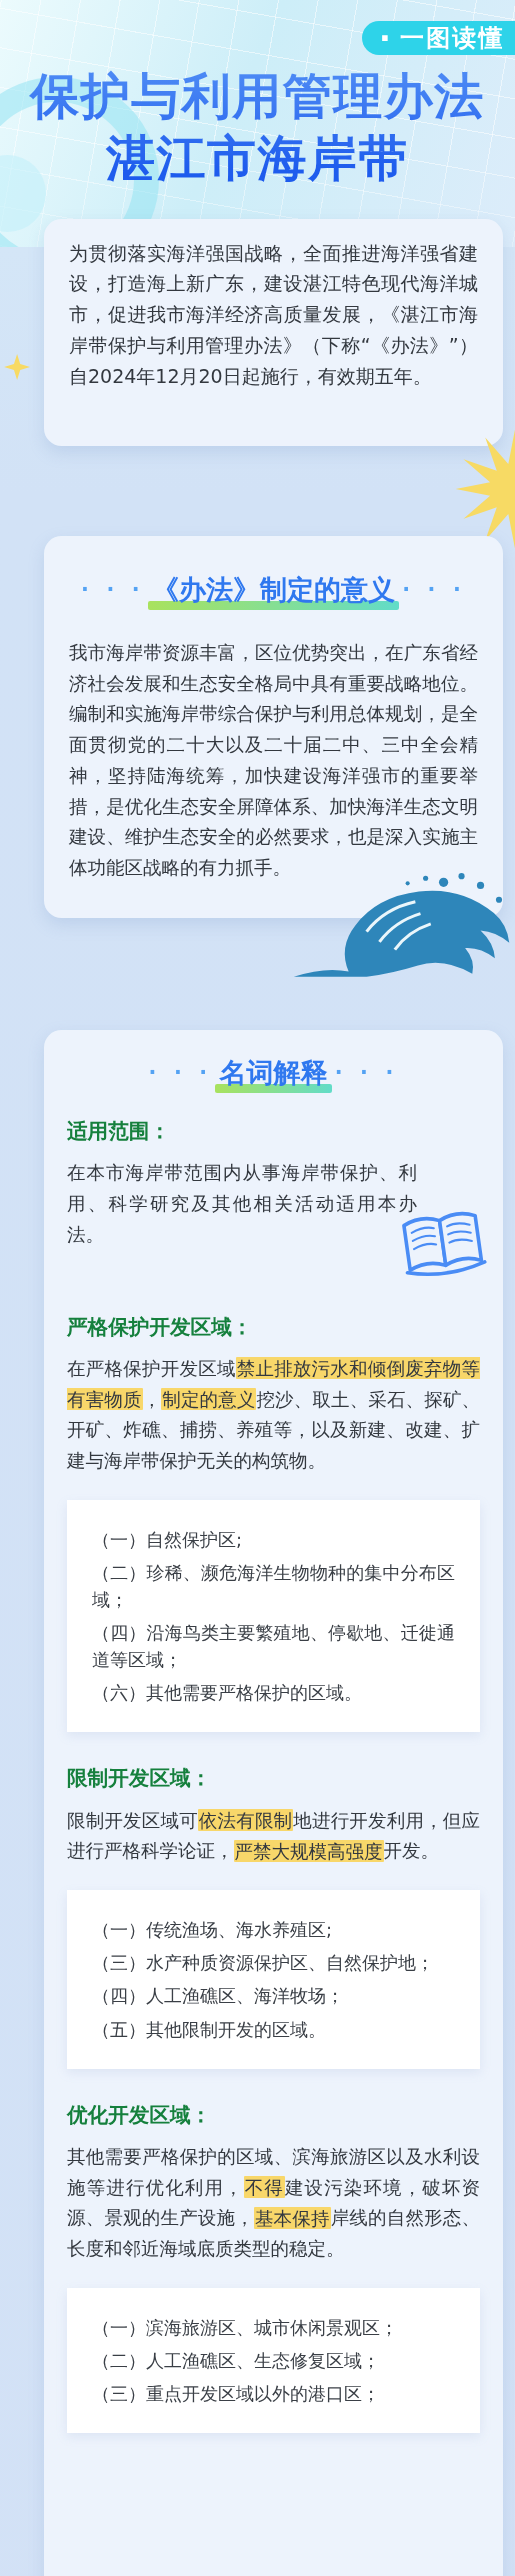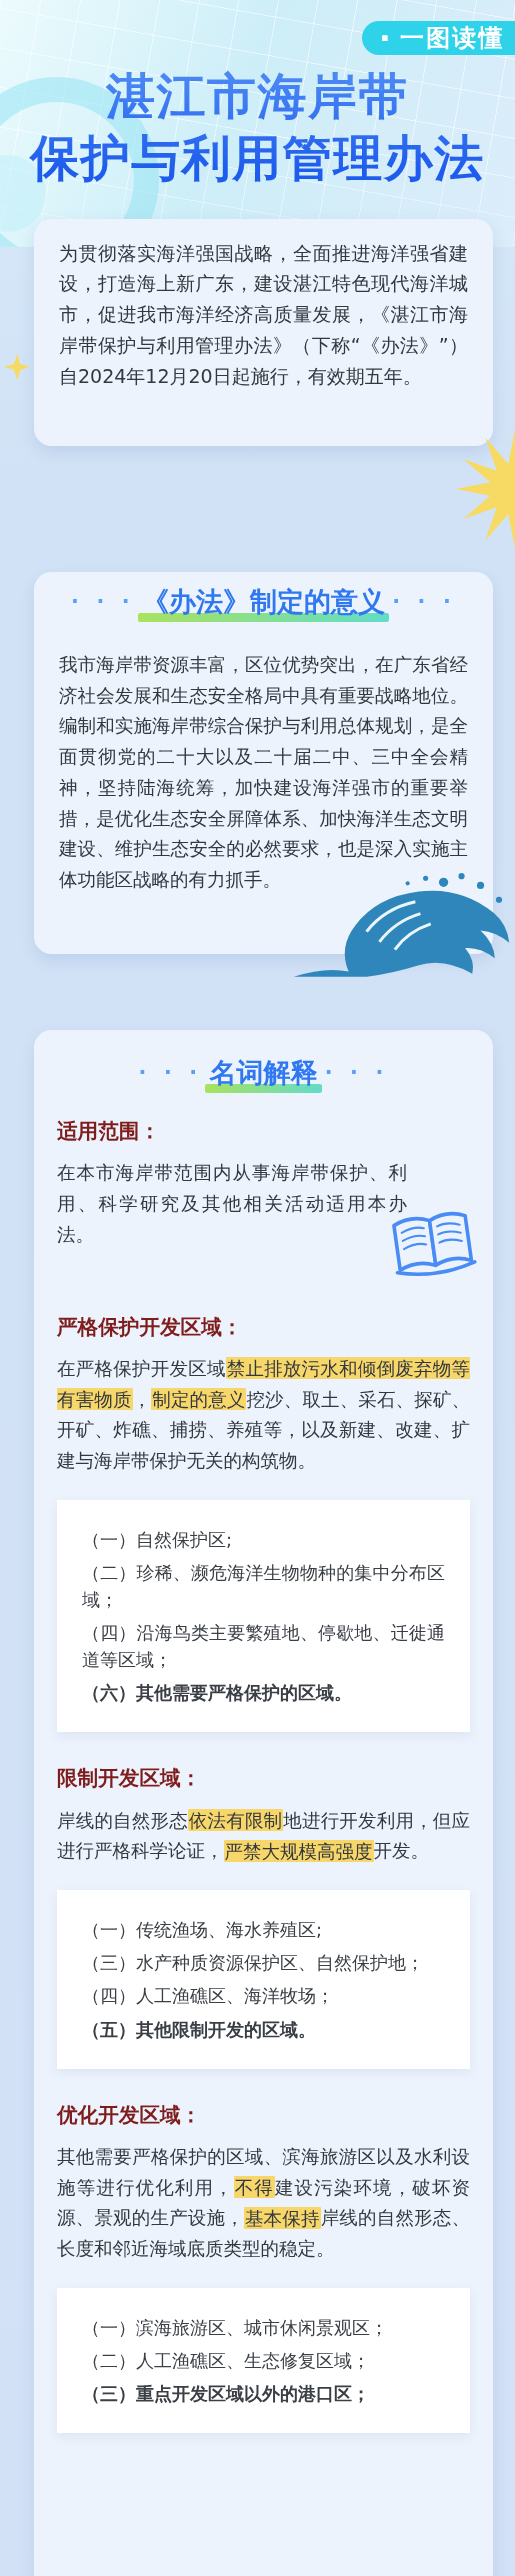--- a/index.html
+++ b/index.html
@@ -83,8 +83,8 @@
   </div>
 
   <div class="title">
+    <div>保护与利用管理办法</div>
     <div>湛江市海岸带</div>
-    <div>保护与利用管理办法</div>
   </div>
 
   <div class="card card-intro">

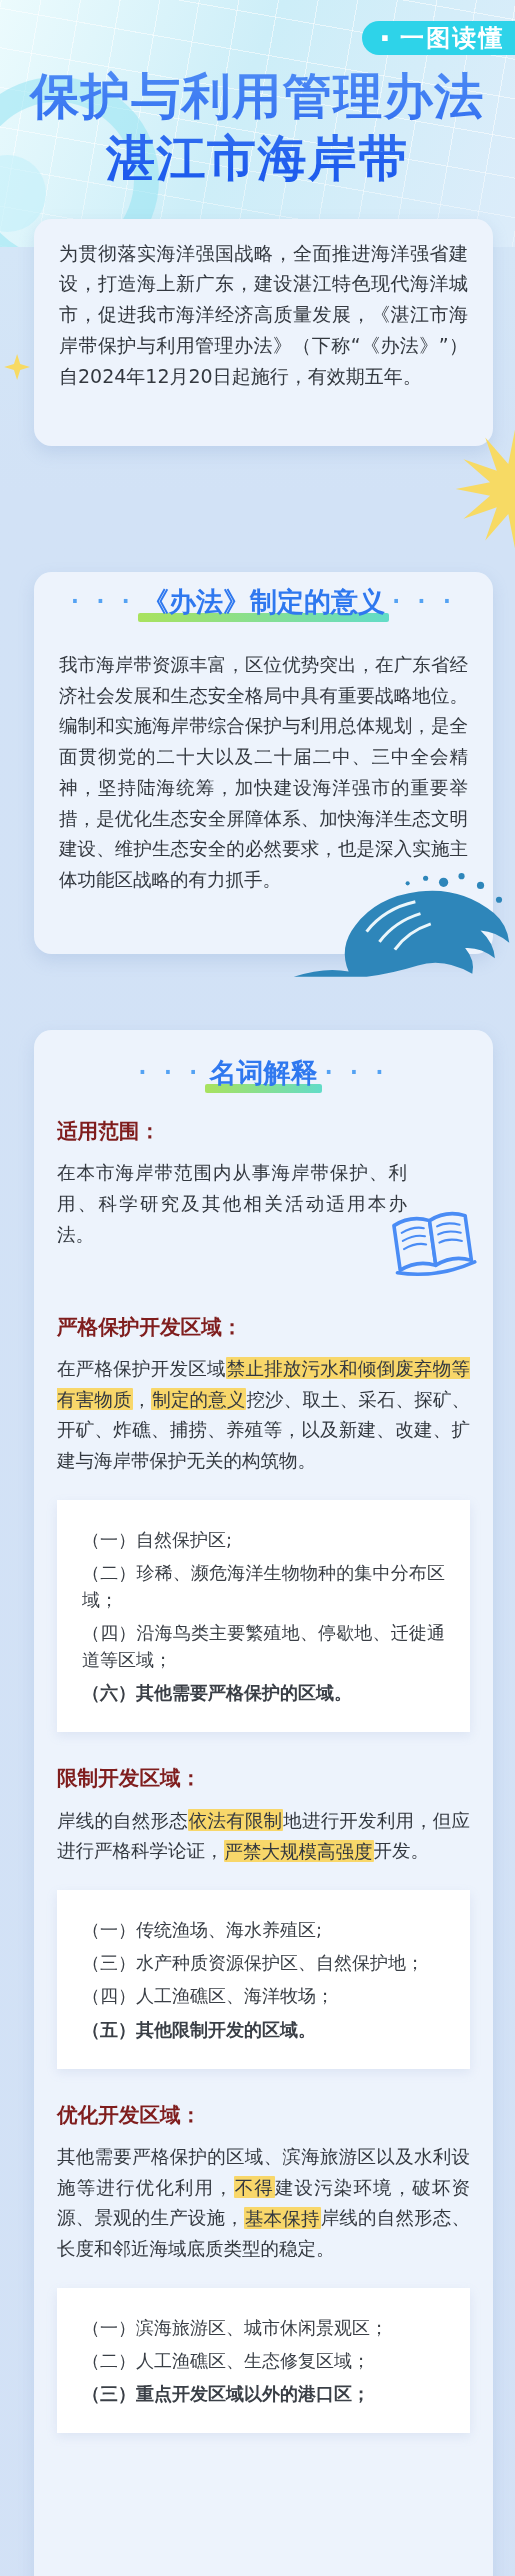--- a/index.html
+++ b/index.html
@@ -32,7 +32,7 @@
          -webkit-background-clip:text;background-clip:text;color:transparent;}
 
   
-  .card{position:absolute;left:34px;width:459px;background:#edf3fc;border-radius:17.5px;
+  .card{position:absolute;left:44px;width:459px;background:#edf3fc;border-radius:17.5px;
         box-shadow:0 6.2px 15.5px rgba(120,150,200,.22);box-sizing:border-box;}
   .card-intro{top:219px;height:227px;padding:18.5px 25px;overflow:hidden;}
   .card-meaning{top:536px;height:382px;padding:12px 25px;overflow:hidden;margin-top:36px;}

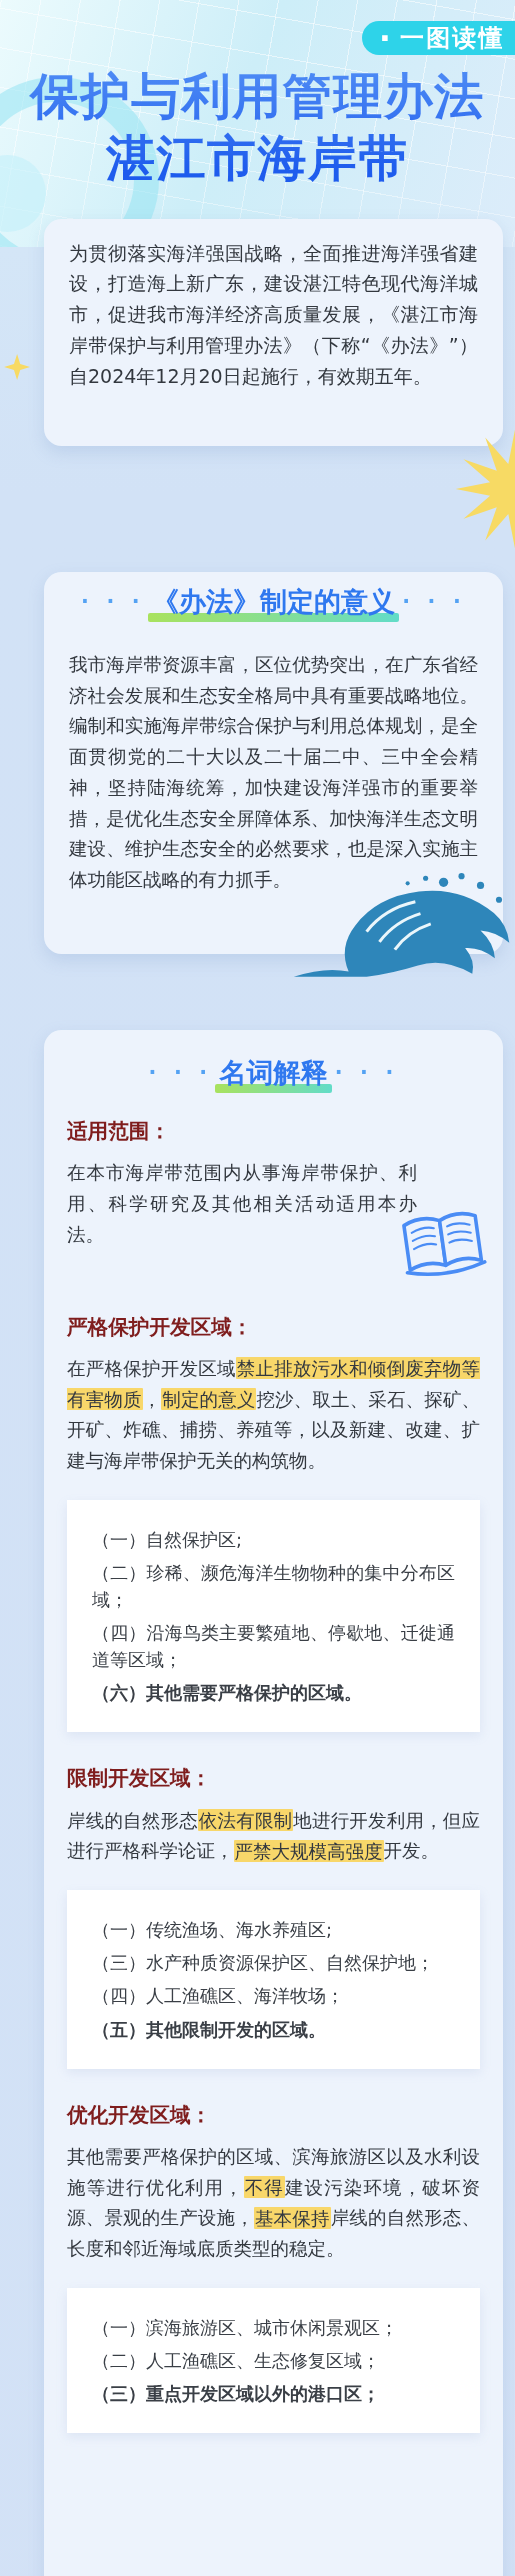--- a/index.html
+++ b/index.html
@@ -35,7 +35,7 @@
   .card{position:absolute;left:44px;width:459px;background:#edf3fc;border-radius:17.5px;
         box-shadow:0 6.2px 15.5px rgba(120,150,200,.22);box-sizing:border-box;}
   .card-intro{top:219px;height:227px;padding:18.5px 25px;overflow:hidden;}
-  .card-meaning{top:536px;height:382px;padding:12px 25px;overflow:hidden;margin-top:36px;}
+  .card-meaning{top:536px;height:382px;padding:36px 25px;overflow:hidden;}
   .card-terms{top:1030px;min-height:1830px;padding:25px 23px 20.6px;}
 
   .para{font-size:18.5px;line-height:1.66;color:#33383f;text-align:justify;}

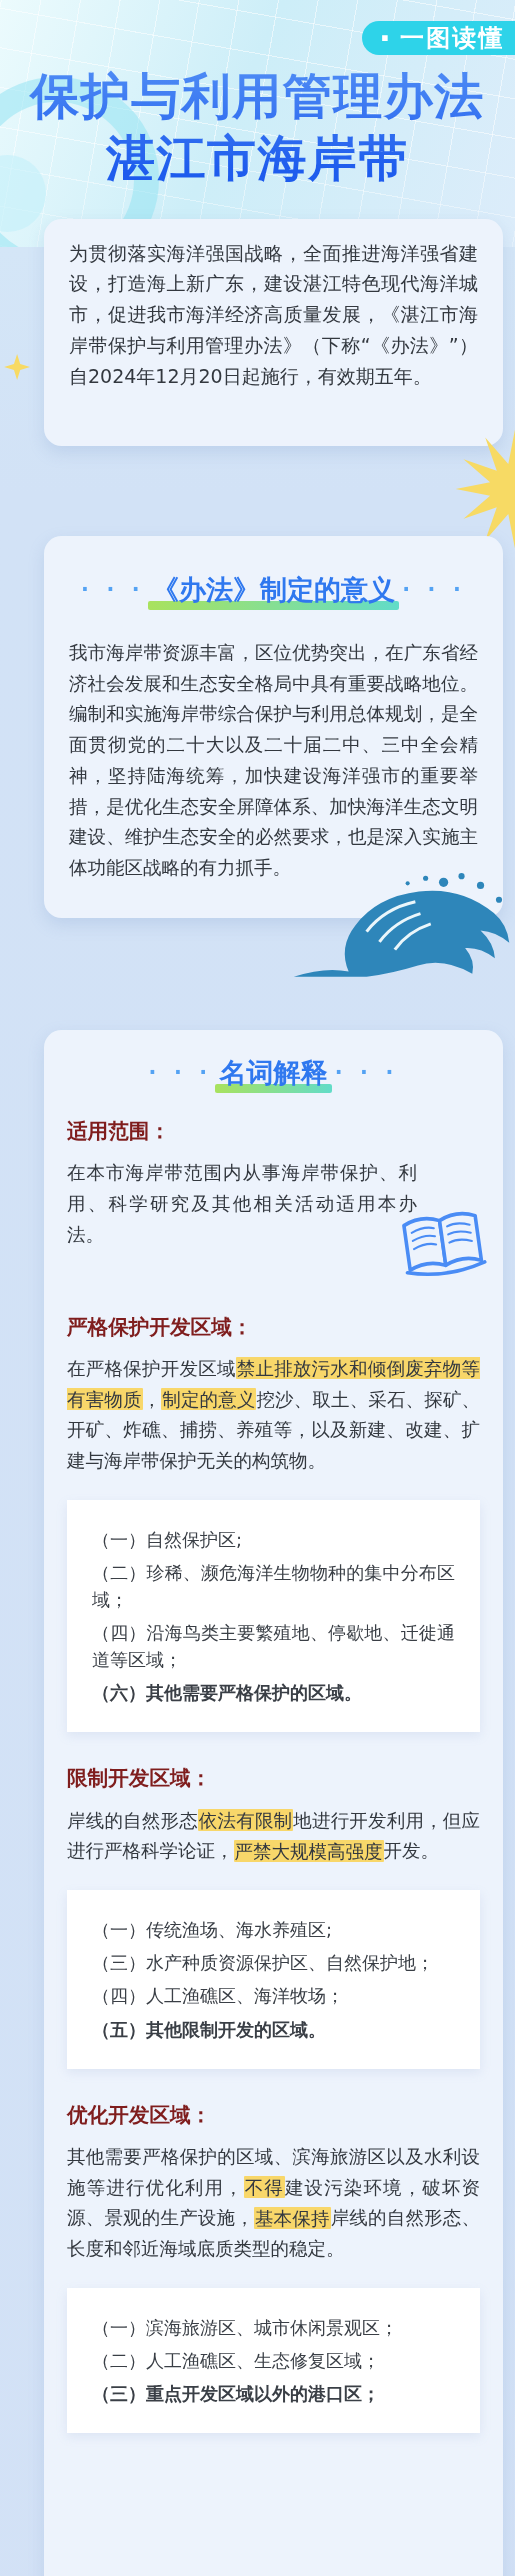--- a/index.html
+++ b/index.html
@@ -49,7 +49,7 @@
   .sec-head .txt::after{content:"";position:absolute;left:-4.1px;right:-4.1px;bottom:-2.1px;height:8.8px;
         background:linear-gradient(90deg,#a9e25e,#62dcc8);border-radius:2.1px;z-index:-1;}
 
-  .subhead{font-size:20.6px;font-weight:bold;color:#7f1d1d;margin:32px 0 13.4px;}
+  .subhead{font-size:20.6px;font-weight:bold;color:#15803d;margin:32px 0 13.4px;}
   .subhead.first{margin-top:26px;}
   .hl{background:#f8d76a;padding:0.5px 1px;border-radius:1px;}
 

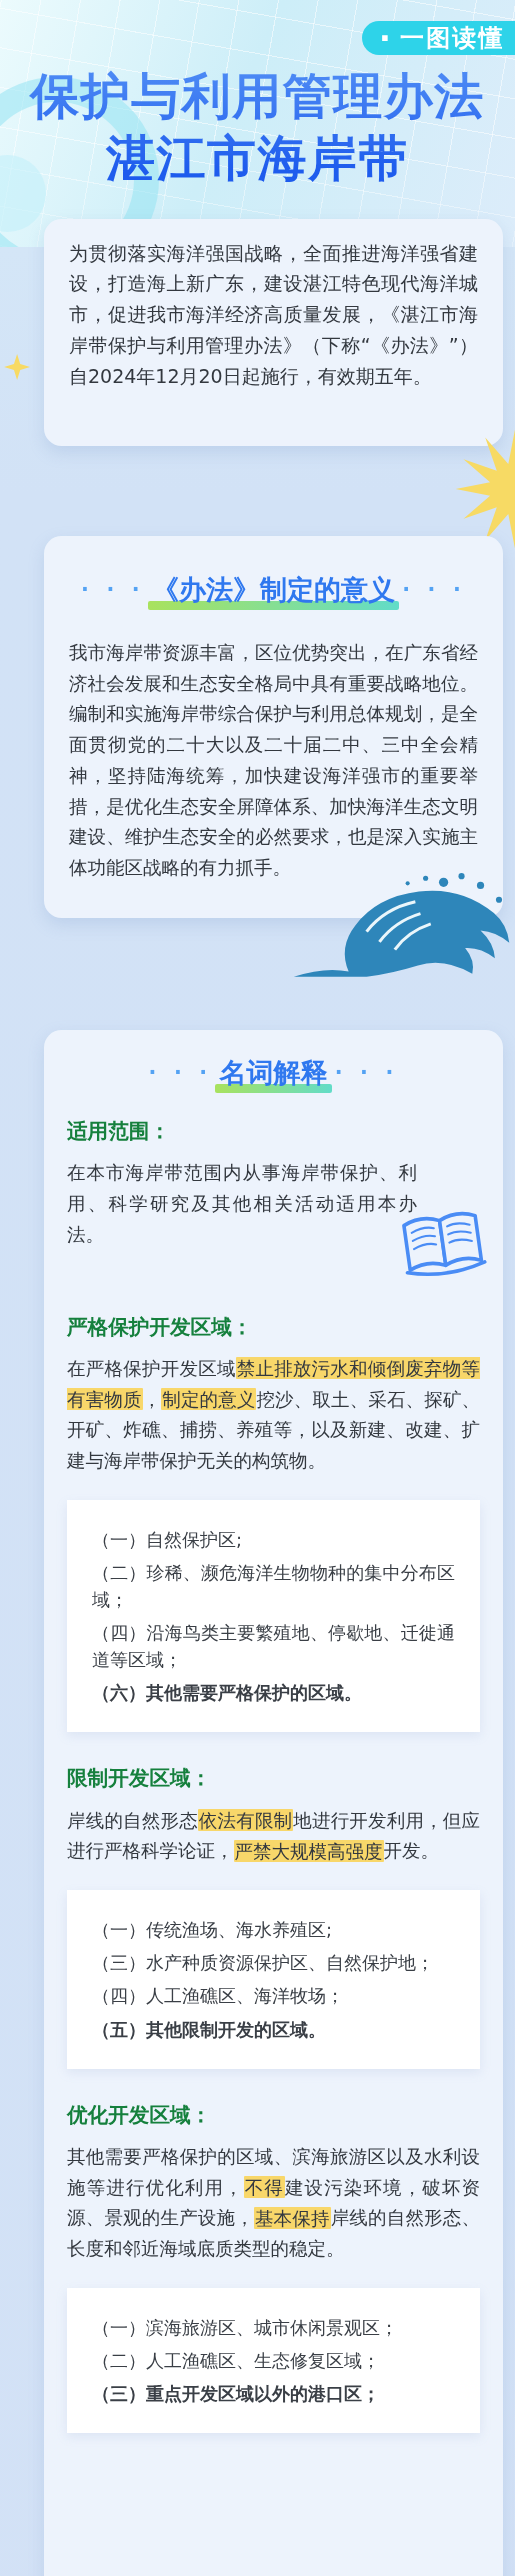--- a/index.html
+++ b/index.html
@@ -56,7 +56,7 @@
   .white-box{background:#ffffff;border-radius:0;margin-top:23px;padding:26px 25px;
              box-shadow:0 4.1px 10.3px rgba(140,160,205,.18);}
   .law-item{font-size:18px;line-height:1.5;color:#3a3f46;margin-bottom:6.2px;text-align:justify;}
-  .law-item:last-child{margin-bottom:0;font-weight:bold;}
+  .law-item:last-child{margin-bottom:0;}
 
   
   .starburst{position:absolute;top:427px;left:453px;width:124px;height:124px;background:#f7da64;

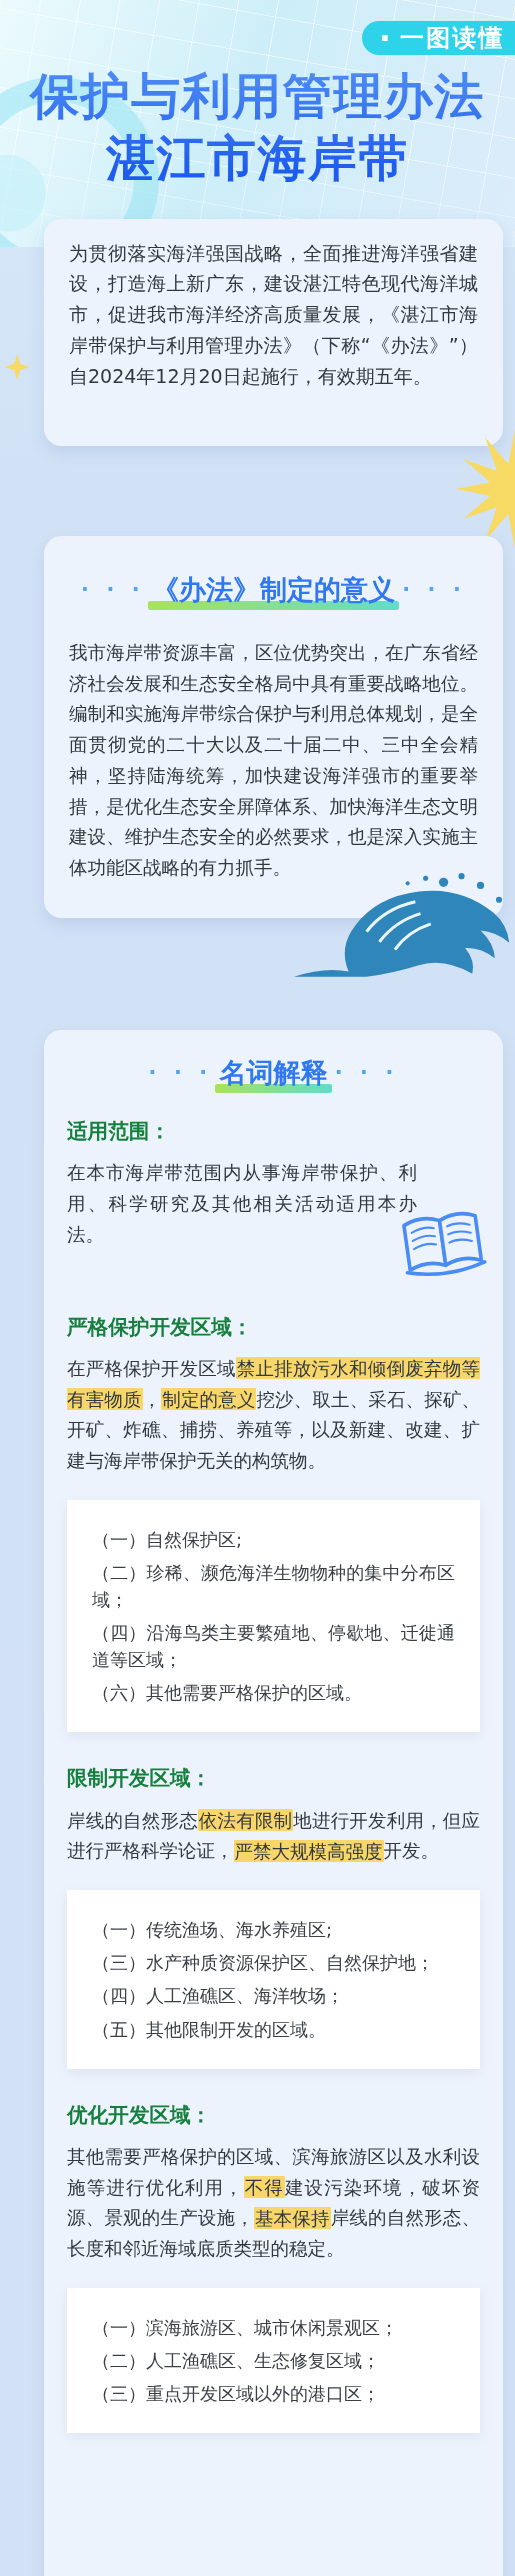--- a/index.html
+++ b/index.html
@@ -146,7 +146,7 @@
       </div>
 
     <div class="subhead">限制开发区域：</div>
-    <div class="para"><span>岸线的自然形态</span><span class="hl">依法有限制</span><span>地进行开发利用，但应进行严格科学论证，</span><span class="hl">严禁大规模高强度</span><span>开发。</span></div>
+    <div class="para"><span>限制开发区域可</span><span class="hl">依法有限制</span><span>地进行开发利用，但应进行严格科学论证，</span><span class="hl">严禁大规模高强度</span><span>开发。</span></div>
     <div class="white-box">
         <div class="law-item">（一）传统渔场、海水养殖区;</div>
         <div class="law-item">（三）水产种质资源保护区、自然保护地；</div>

